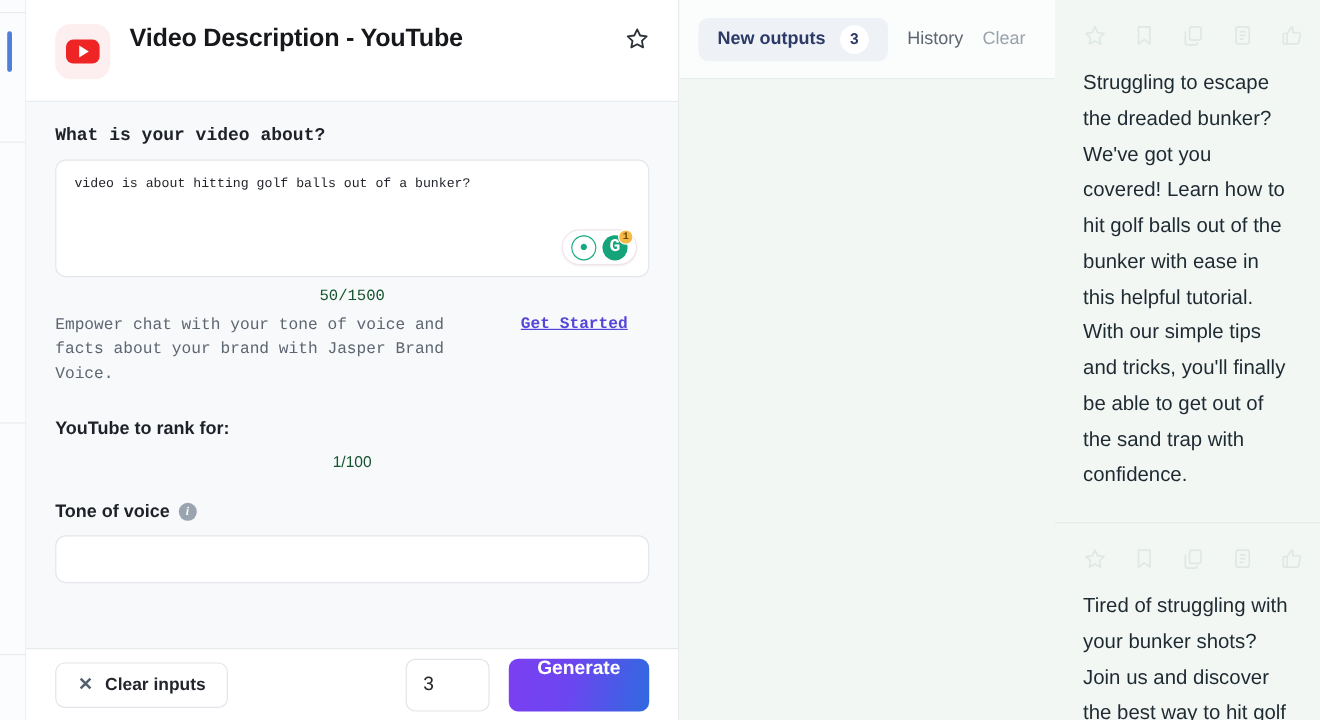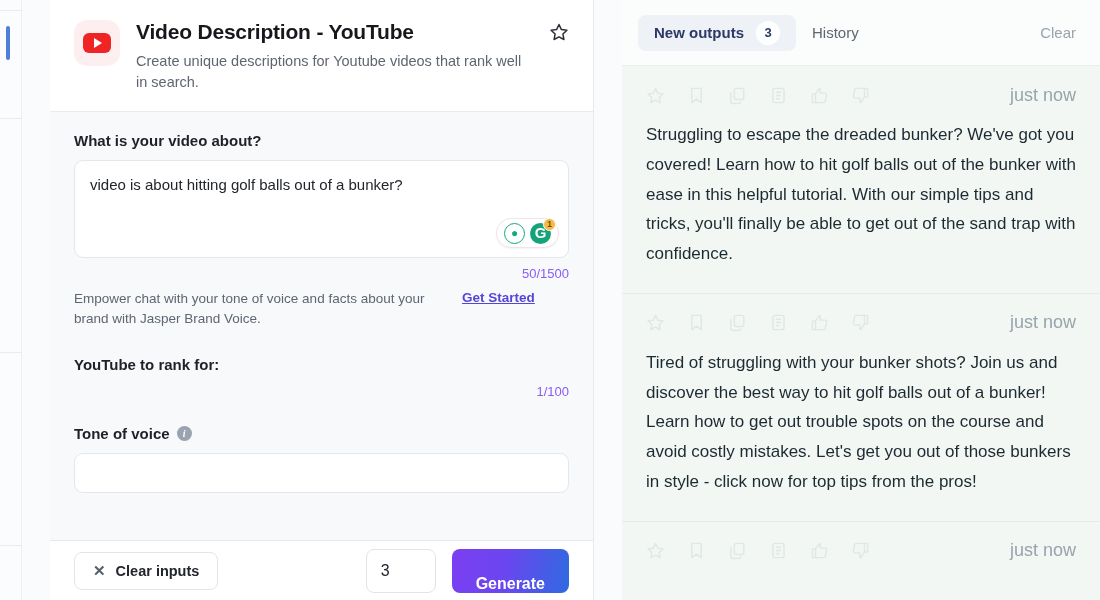--- a/index.html
+++ b/index.html
@@ -14,7 +14,6 @@
     width: 1100px; height: 600px;
     display: flex;
     background: #fafbfc;
-    gap: 28px;
   }
 
   

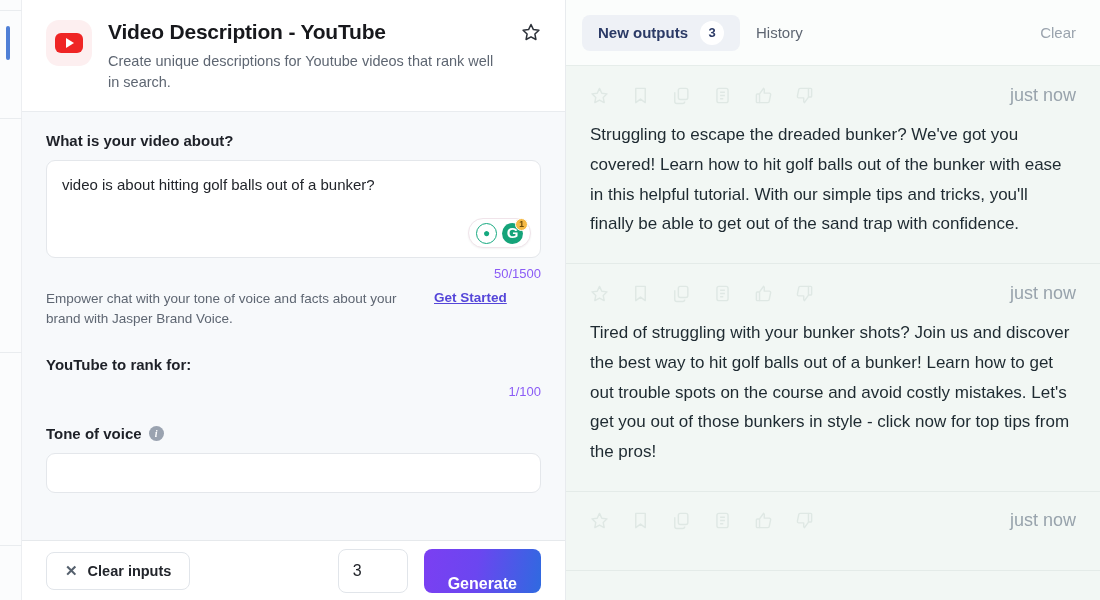--- a/index.html
+++ b/index.html
@@ -277,7 +277,7 @@
     height: 600px;
     background: #f2f7f4;
     display: flex;
-    flex-direction: column;
+    flex-direction: row;
     overflow: hidden;
   }
   .out-head {

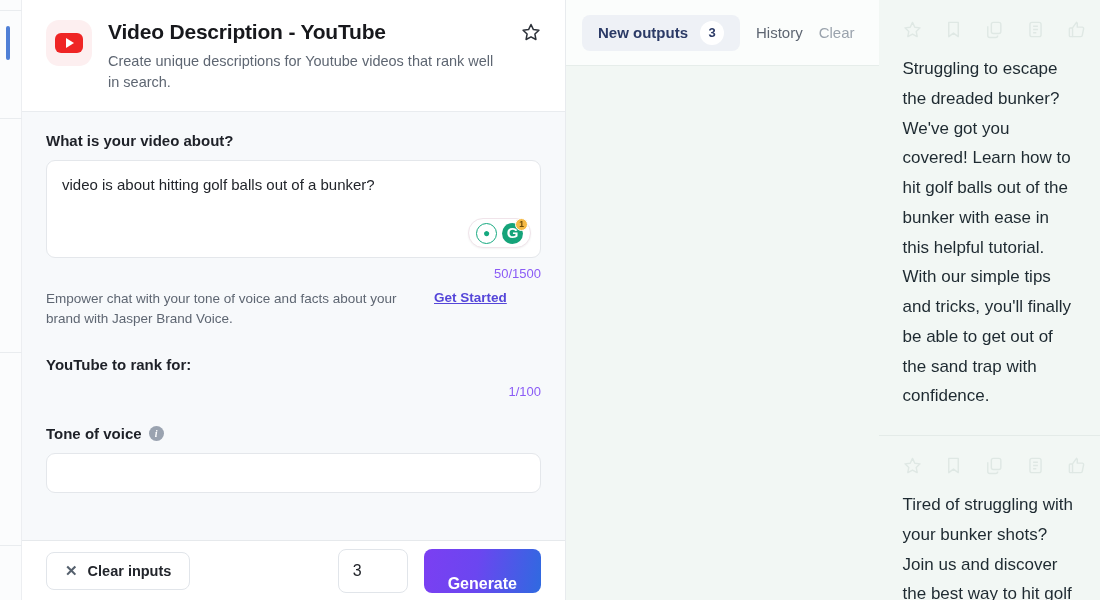--- a/index.html
+++ b/index.html
@@ -365,7 +365,6 @@
       </div>
       <div class="tpl-text">
         <div class="tpl-title">Video Description - YouTube</div>
-        <div class="tpl-sub">Create unique descriptions for Youtube videos that rank well in search.</div>
       </div>
       <div class="fav-star">
         <svg width="20" height="20" viewBox="0 0 24 24" fill="none" stroke="#2b3038" stroke-width="1.8" stroke-linejoin="round">

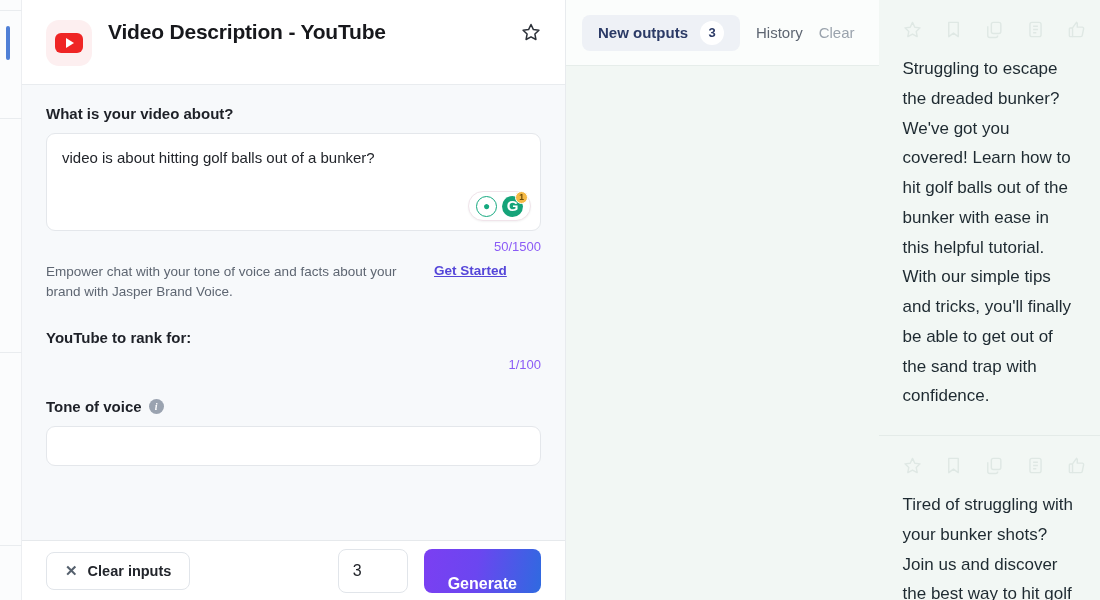--- a/index.html
+++ b/index.html
@@ -215,7 +215,7 @@
     color: #22252b;
   }
   .section { margin-top: 26px; }
-  .section-first { margin-top: 0; }
+  .section-first { margin-top: 0; font-family: Liberation Mono, monospace; }
   .tone-box {
     background: #ffffff;
     border: 1px solid #e4e7eb;

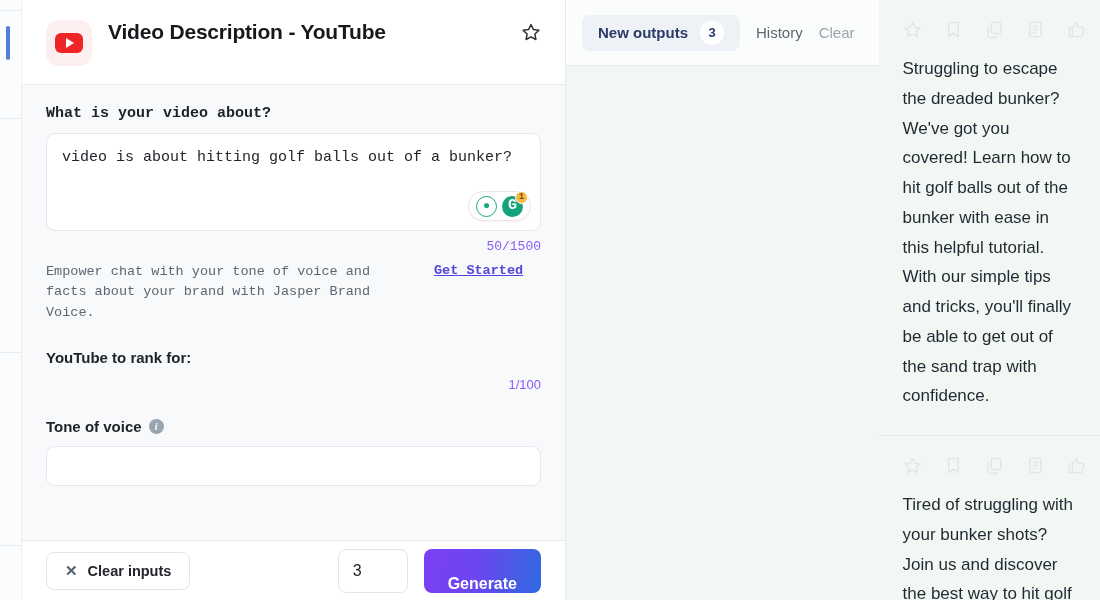--- a/index.html
+++ b/index.html
@@ -137,7 +137,7 @@
     padding: 13px 15px;
   }
   .textarea-box .ta-val {
-    font-size: 15px;
+    font-size: 11px;
     color: #22252b;
     line-height: 1.4;
   }

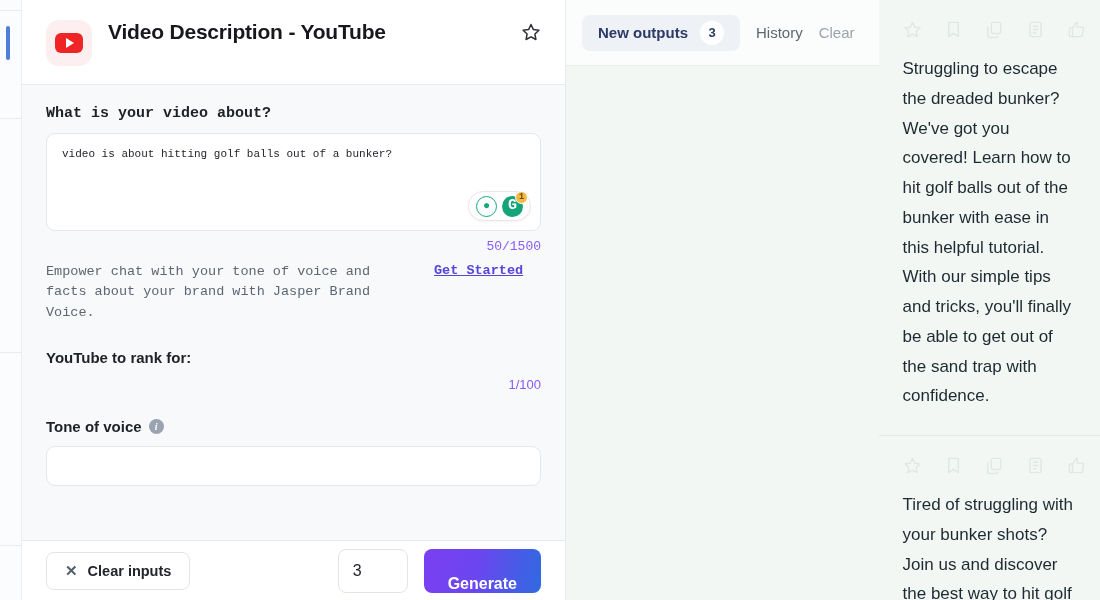--- a/index.html
+++ b/index.html
@@ -178,9 +178,9 @@
     border: 1.5px solid #ffffff;
   }
   .counter {
-    text-align: right;
+    text-align: center;
     font-size: 13px;
-    color: #8b5cf6;
+    color: #14532d;
     margin-top: 8px;
   }
   .brand-row {

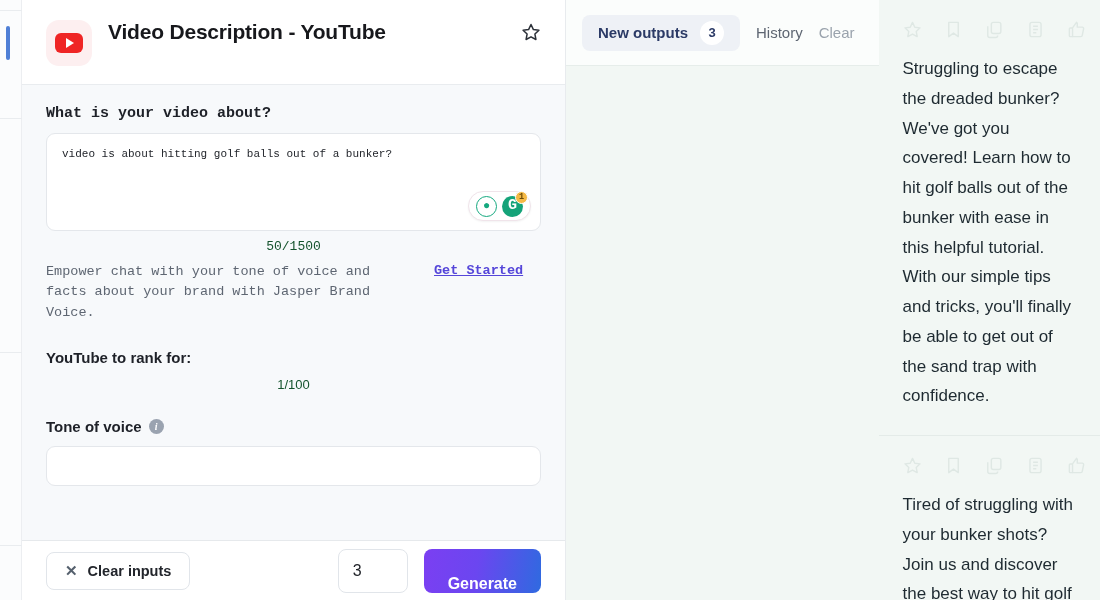--- a/index.html
+++ b/index.html
@@ -268,7 +268,7 @@
     font-size: 16px;
     font-weight: bold;
     cursor: pointer;
-    display: flex; align-items: flex-end;
+    display: flex; align-items: flex-start;
   }
 
   

